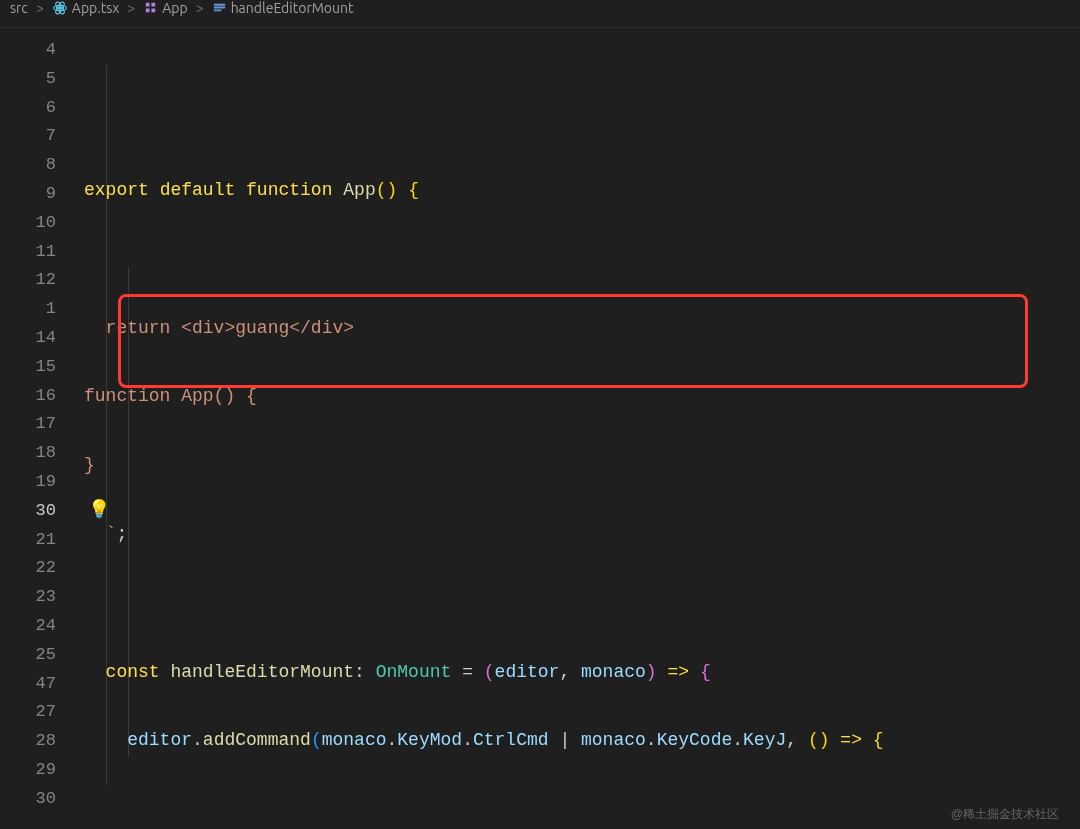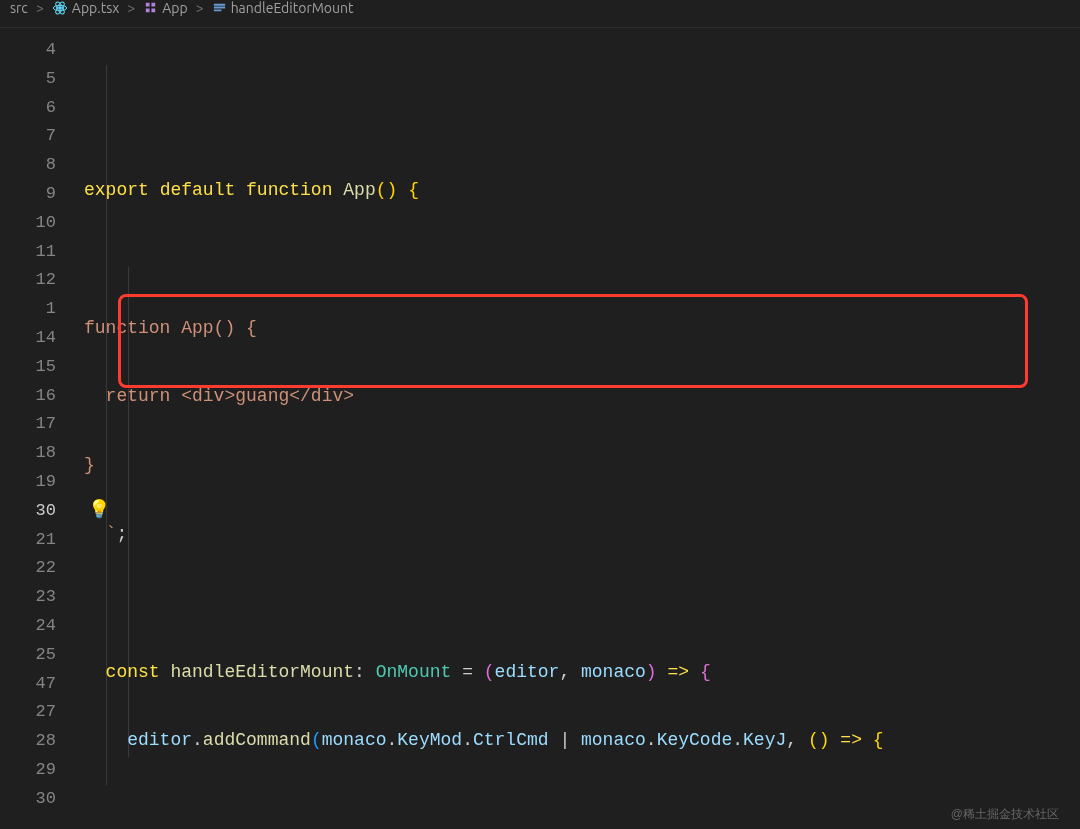--- a/index.html
+++ b/index.html
@@ -164,8 +164,8 @@
     
     <div class="line"><span class="tk-key">export</span> <span class="tk-key">default</span> <span class="tk-key">function</span> <span class="tk-fn">App</span><span class="tk-brk3">(</span><span class="tk-brk3">)</span> <span class="tk-brk3">{</span></div>
     <div class="line"></div>
+    <div class="line"><span class="tk-str">  return &lt;div&gt;guang&lt;/div&gt;</span></div>
     <div class="line"><span class="tk-str">function App() {</span></div>
-    <div class="line"><span class="tk-str">  return &lt;div&gt;guang&lt;/div&gt;</span></div>
     <div class="line"><span class="tk-str">}</span></div>
     <div class="line"><span class="tk-str">  `</span><span class="tk-punc">;</span></div>
     <div class="line"></div>

